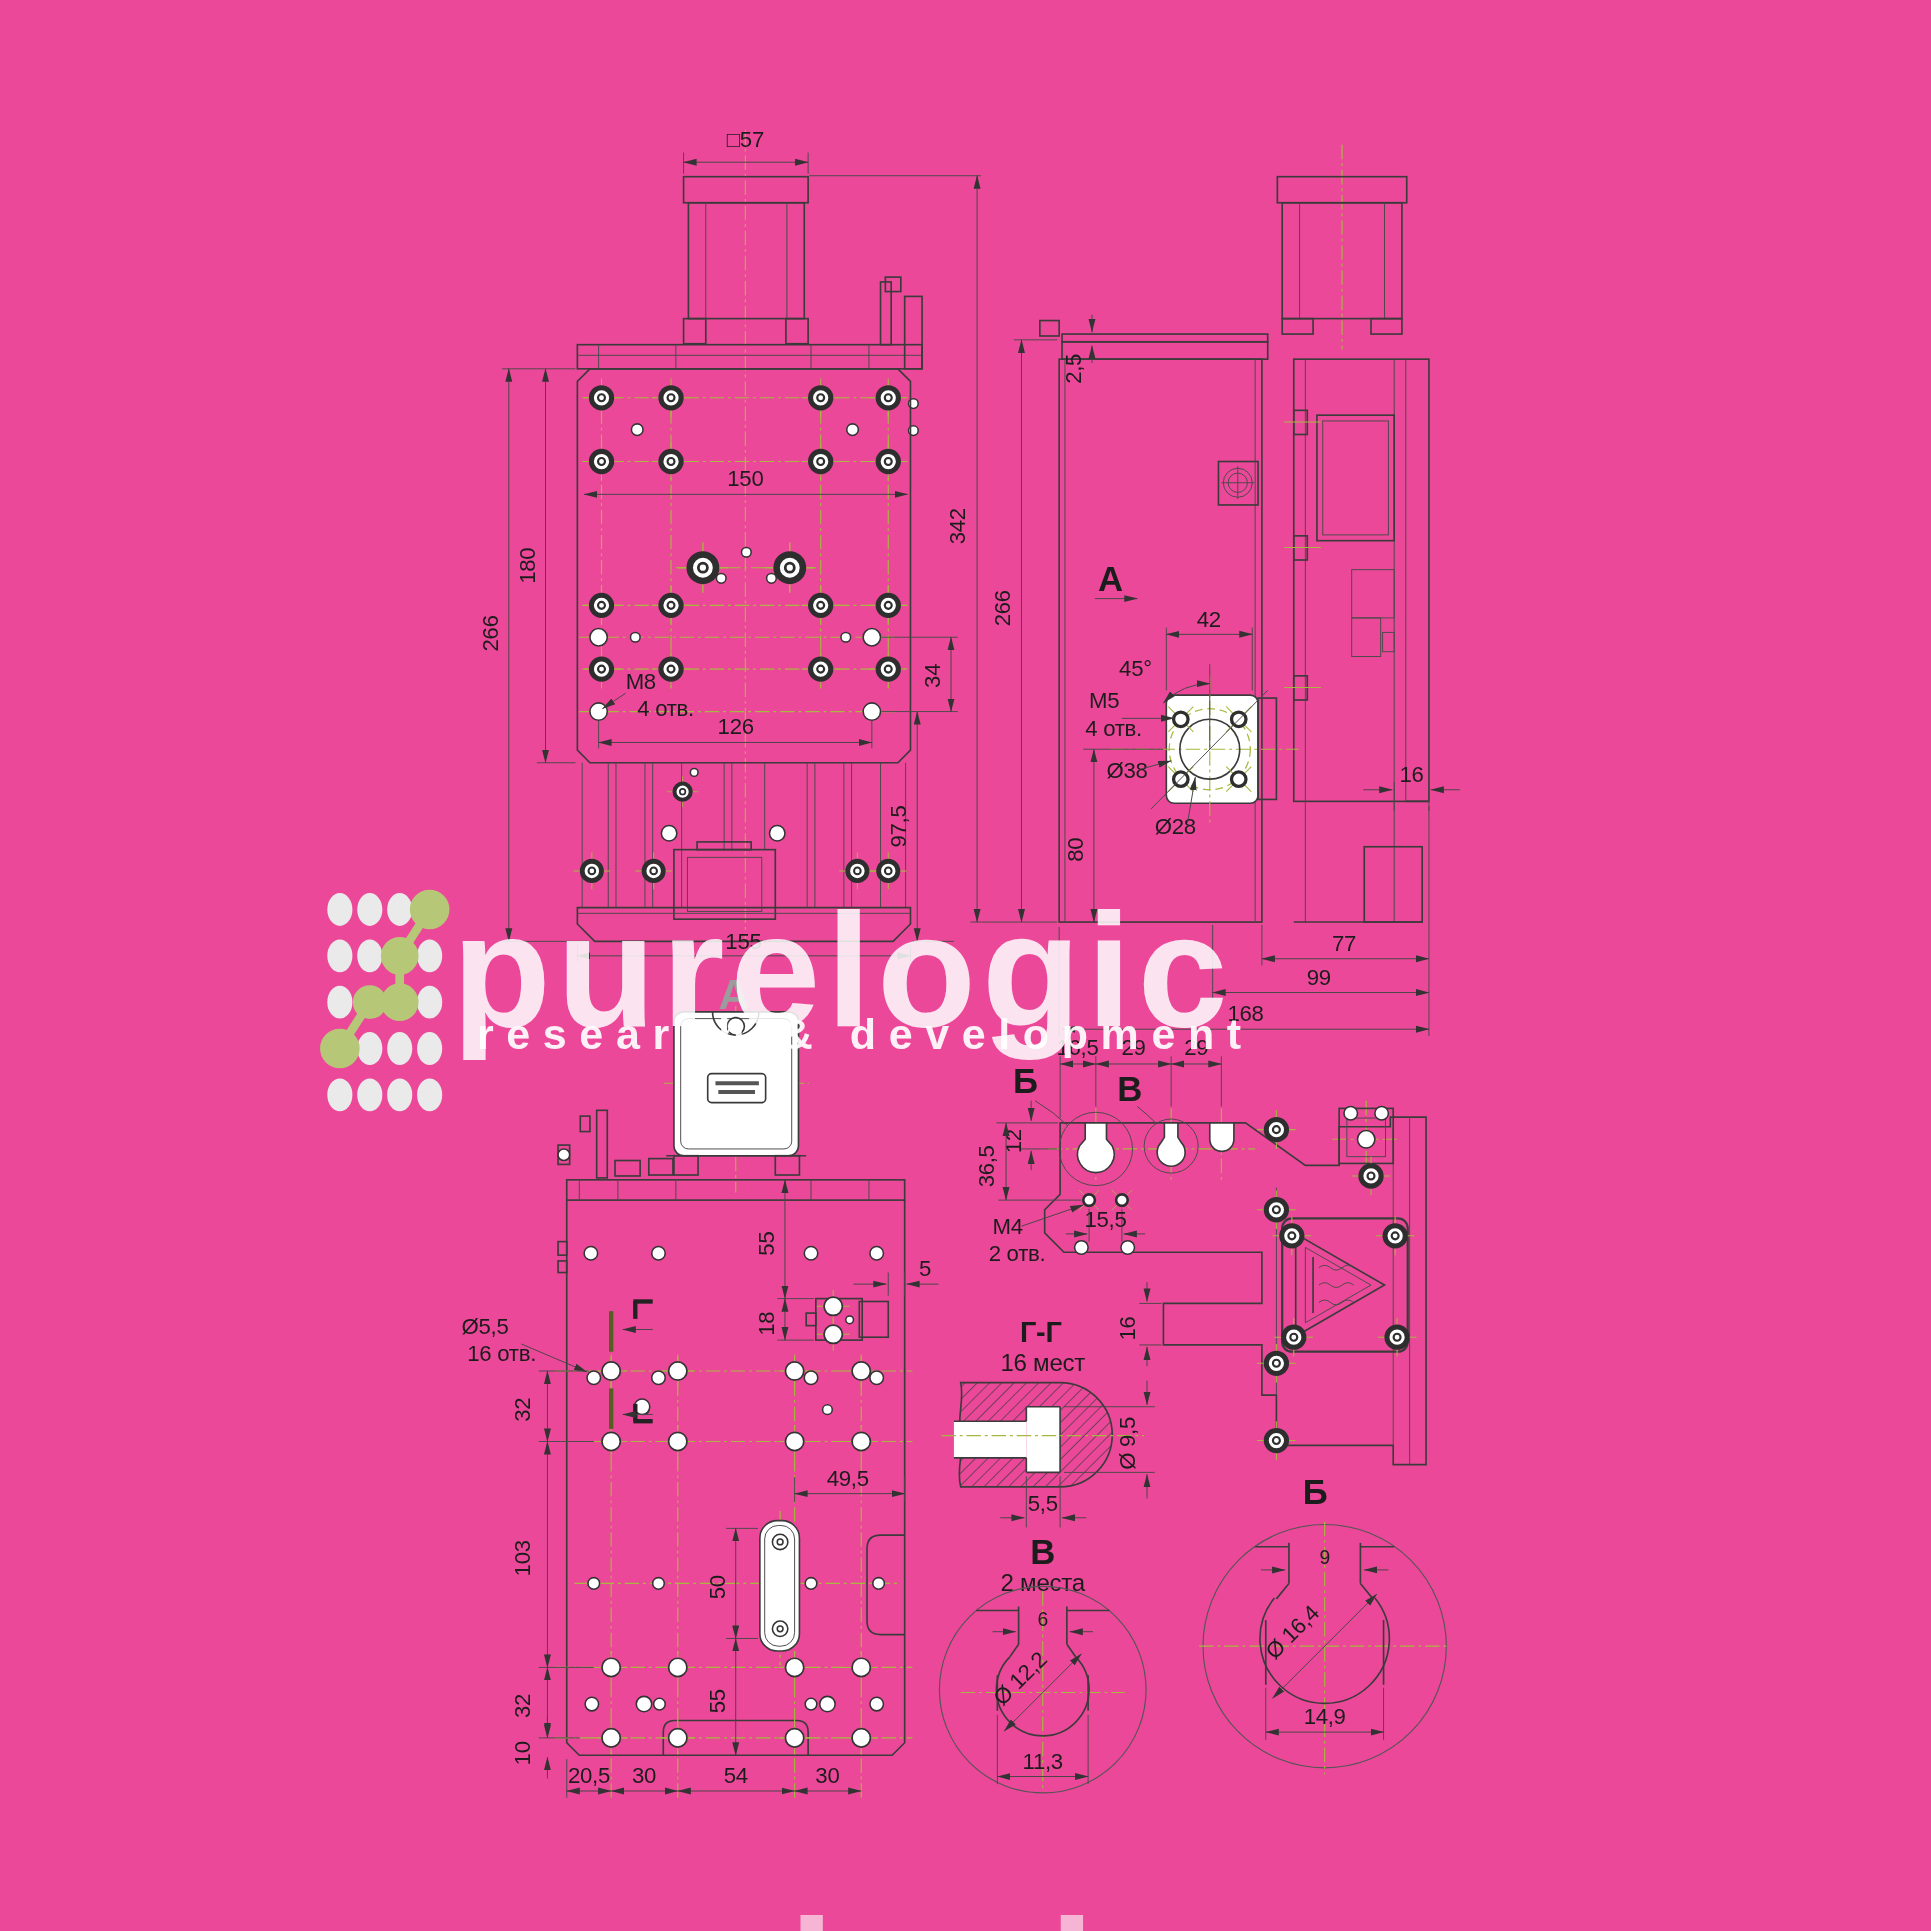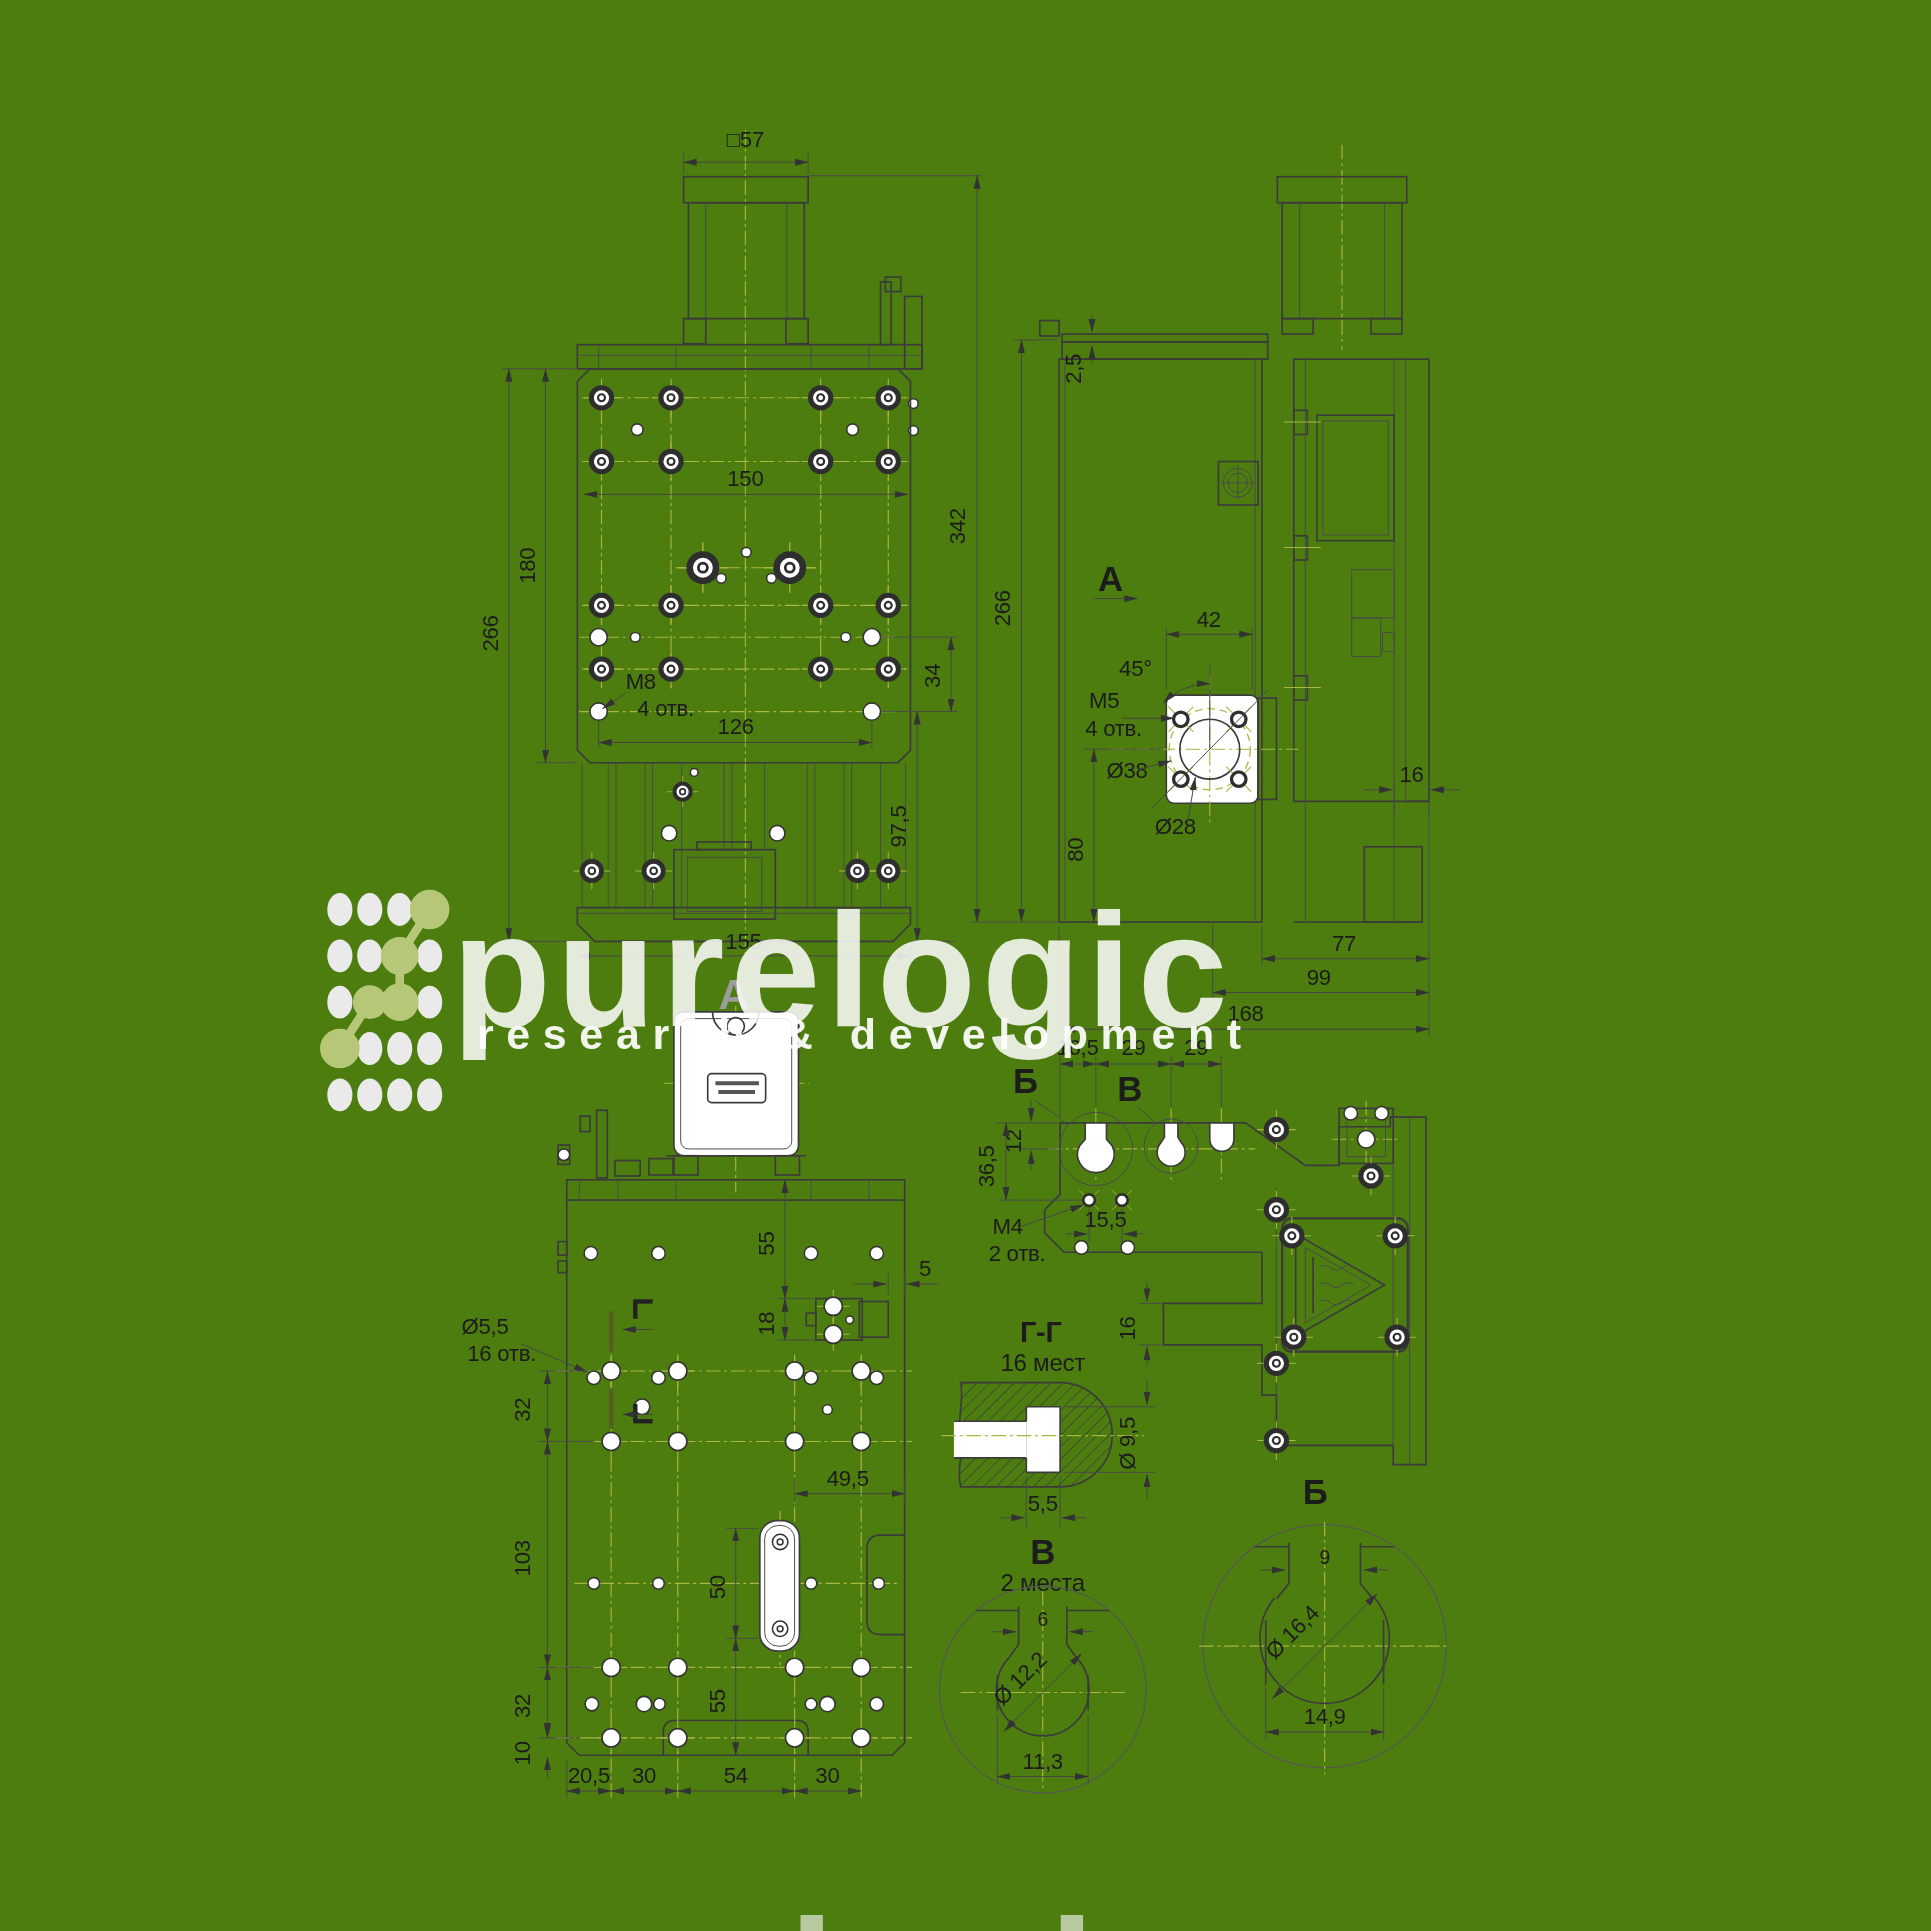--- a/index.html
+++ b/index.html
@@ -3,7 +3,7 @@
 <meta charset="utf-8">
 <style>
   html,body{margin:0;padding:0;background:#fff;}
-  #canvas{position:relative;width:1931px;height:1931px;background:#4d7c0f;overflow:hidden;
+  #canvas{position:relative;width:1931px;height:1931px;background:#ec4899;overflow:hidden;
           font-family:"Liberation Sans",sans-serif;}
   svg{position:absolute;left:0;top:0;}
   

